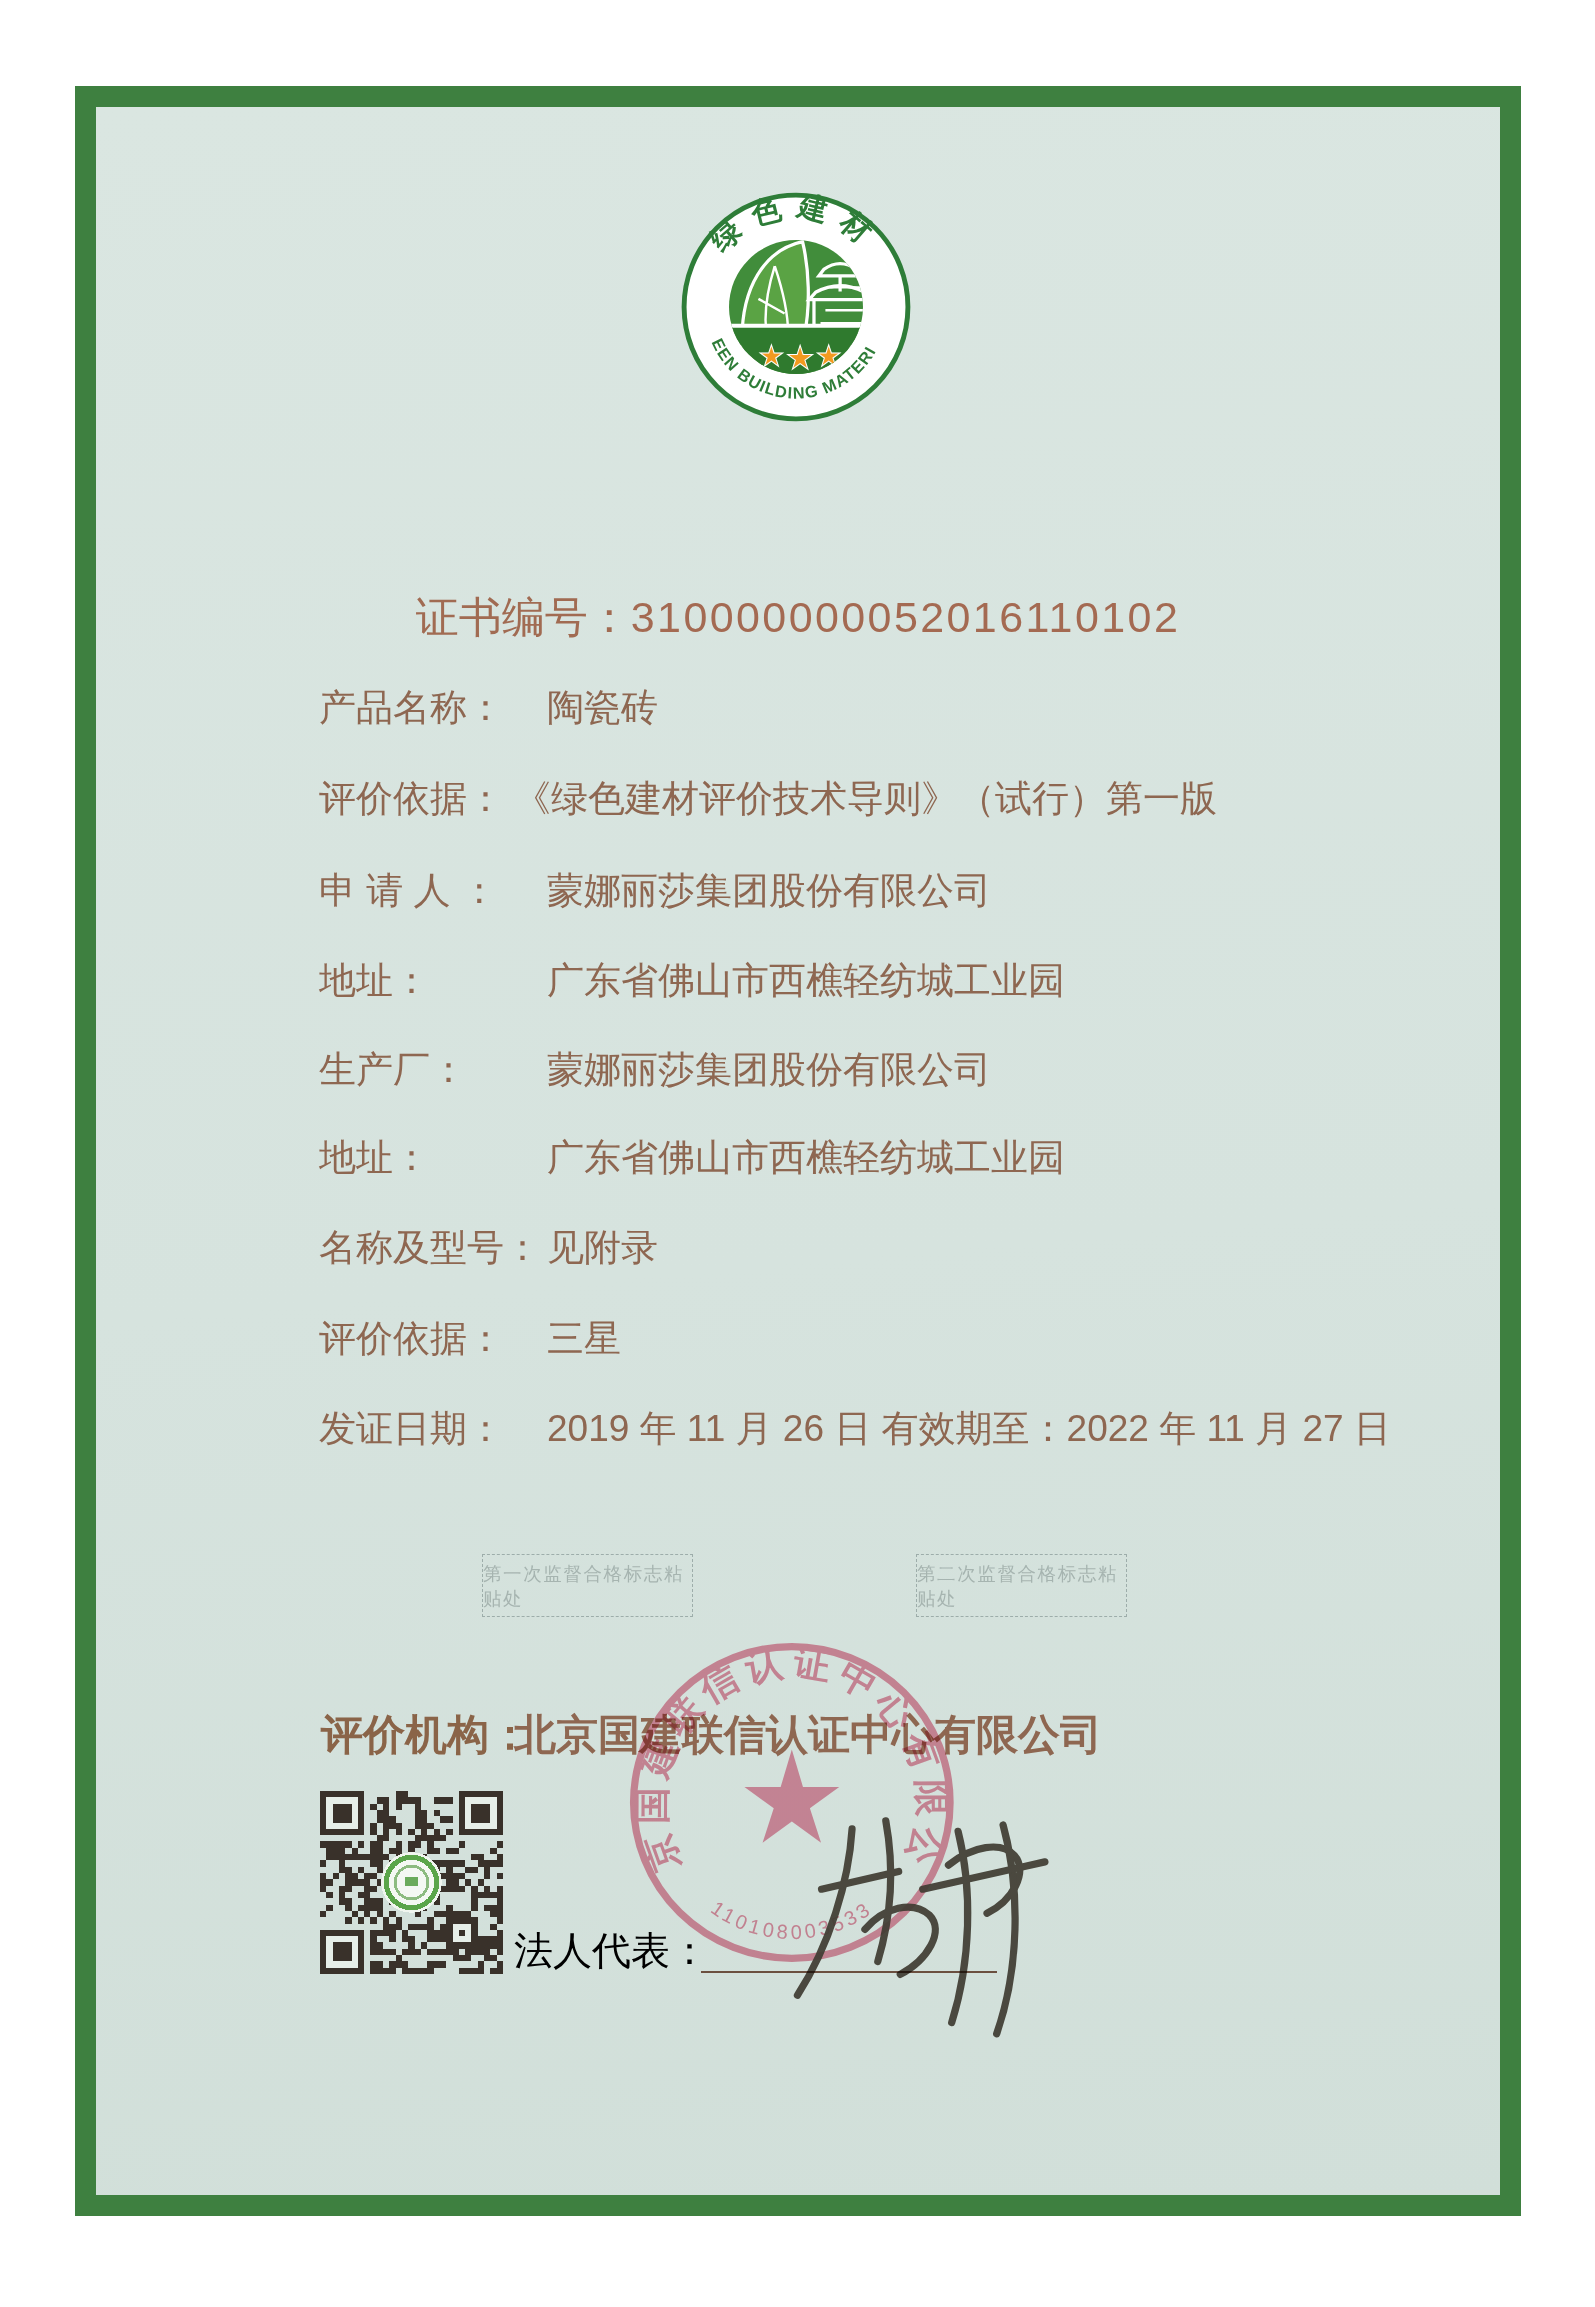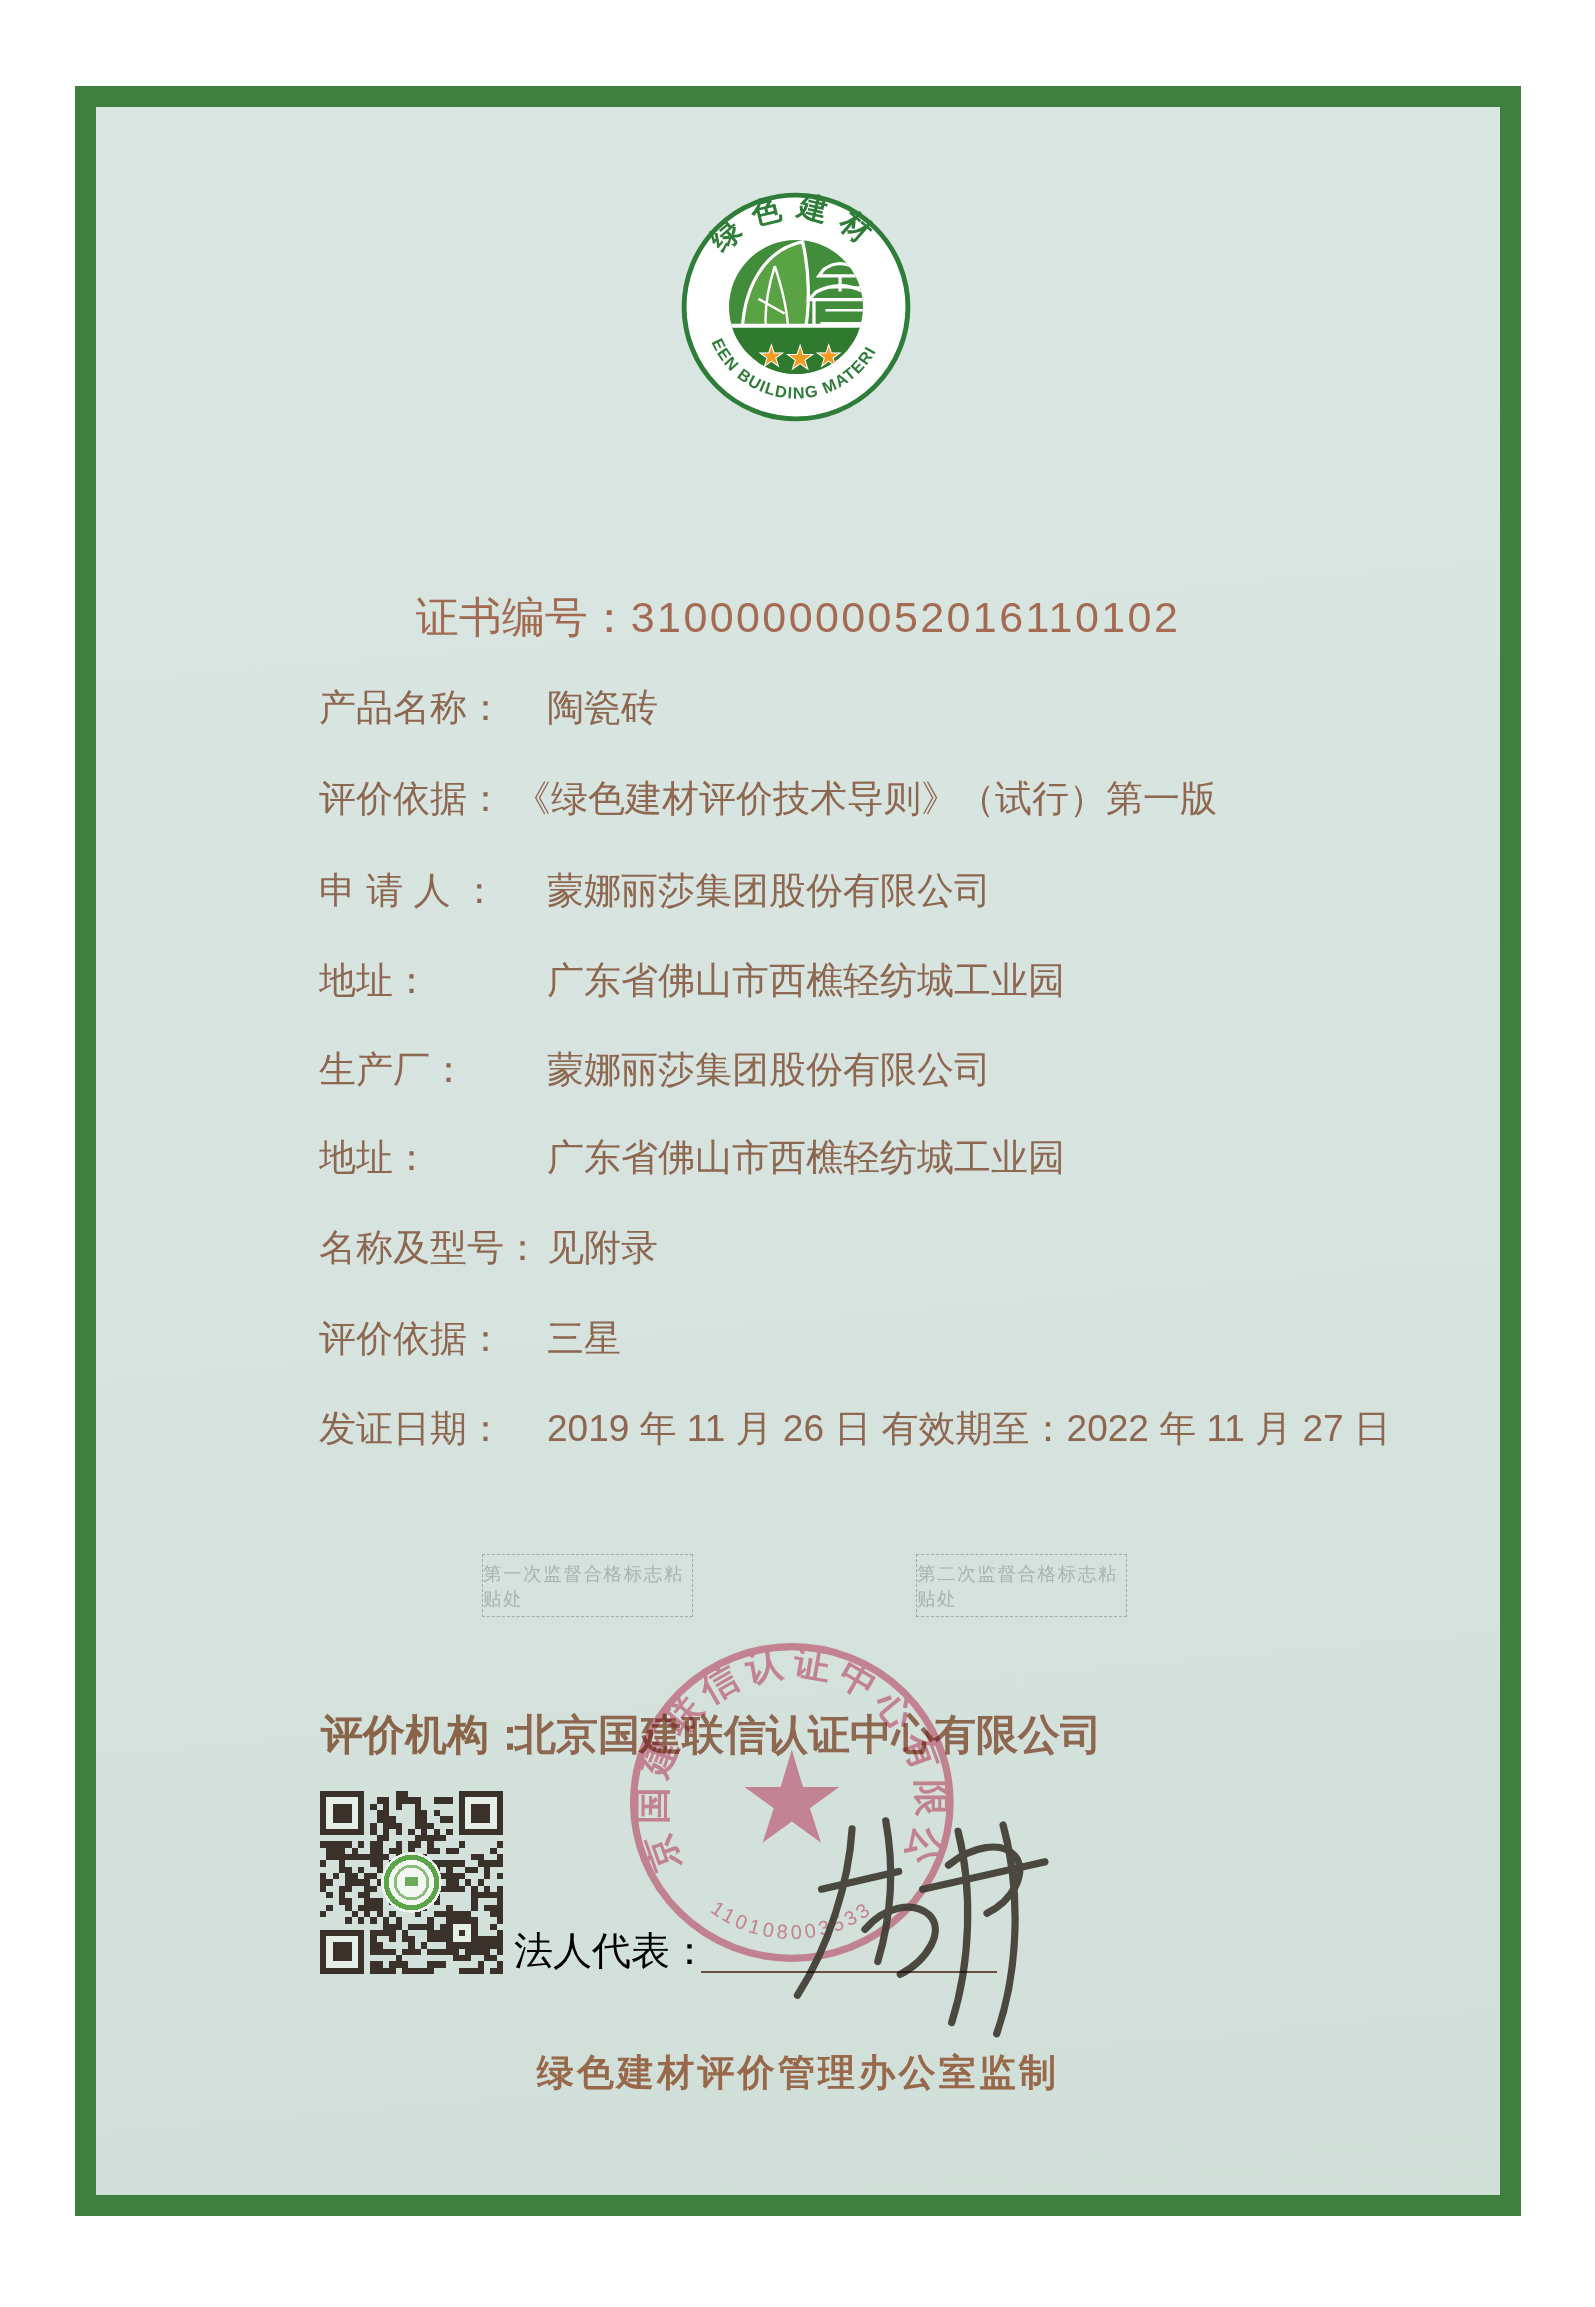--- a/index.html
+++ b/index.html
@@ -504,7 +504,6 @@
     </g>
   </svg>
 
-  <div class="abs footer-sup">绿色建材评价管理办公室监制</div>
 
 </div>
 

